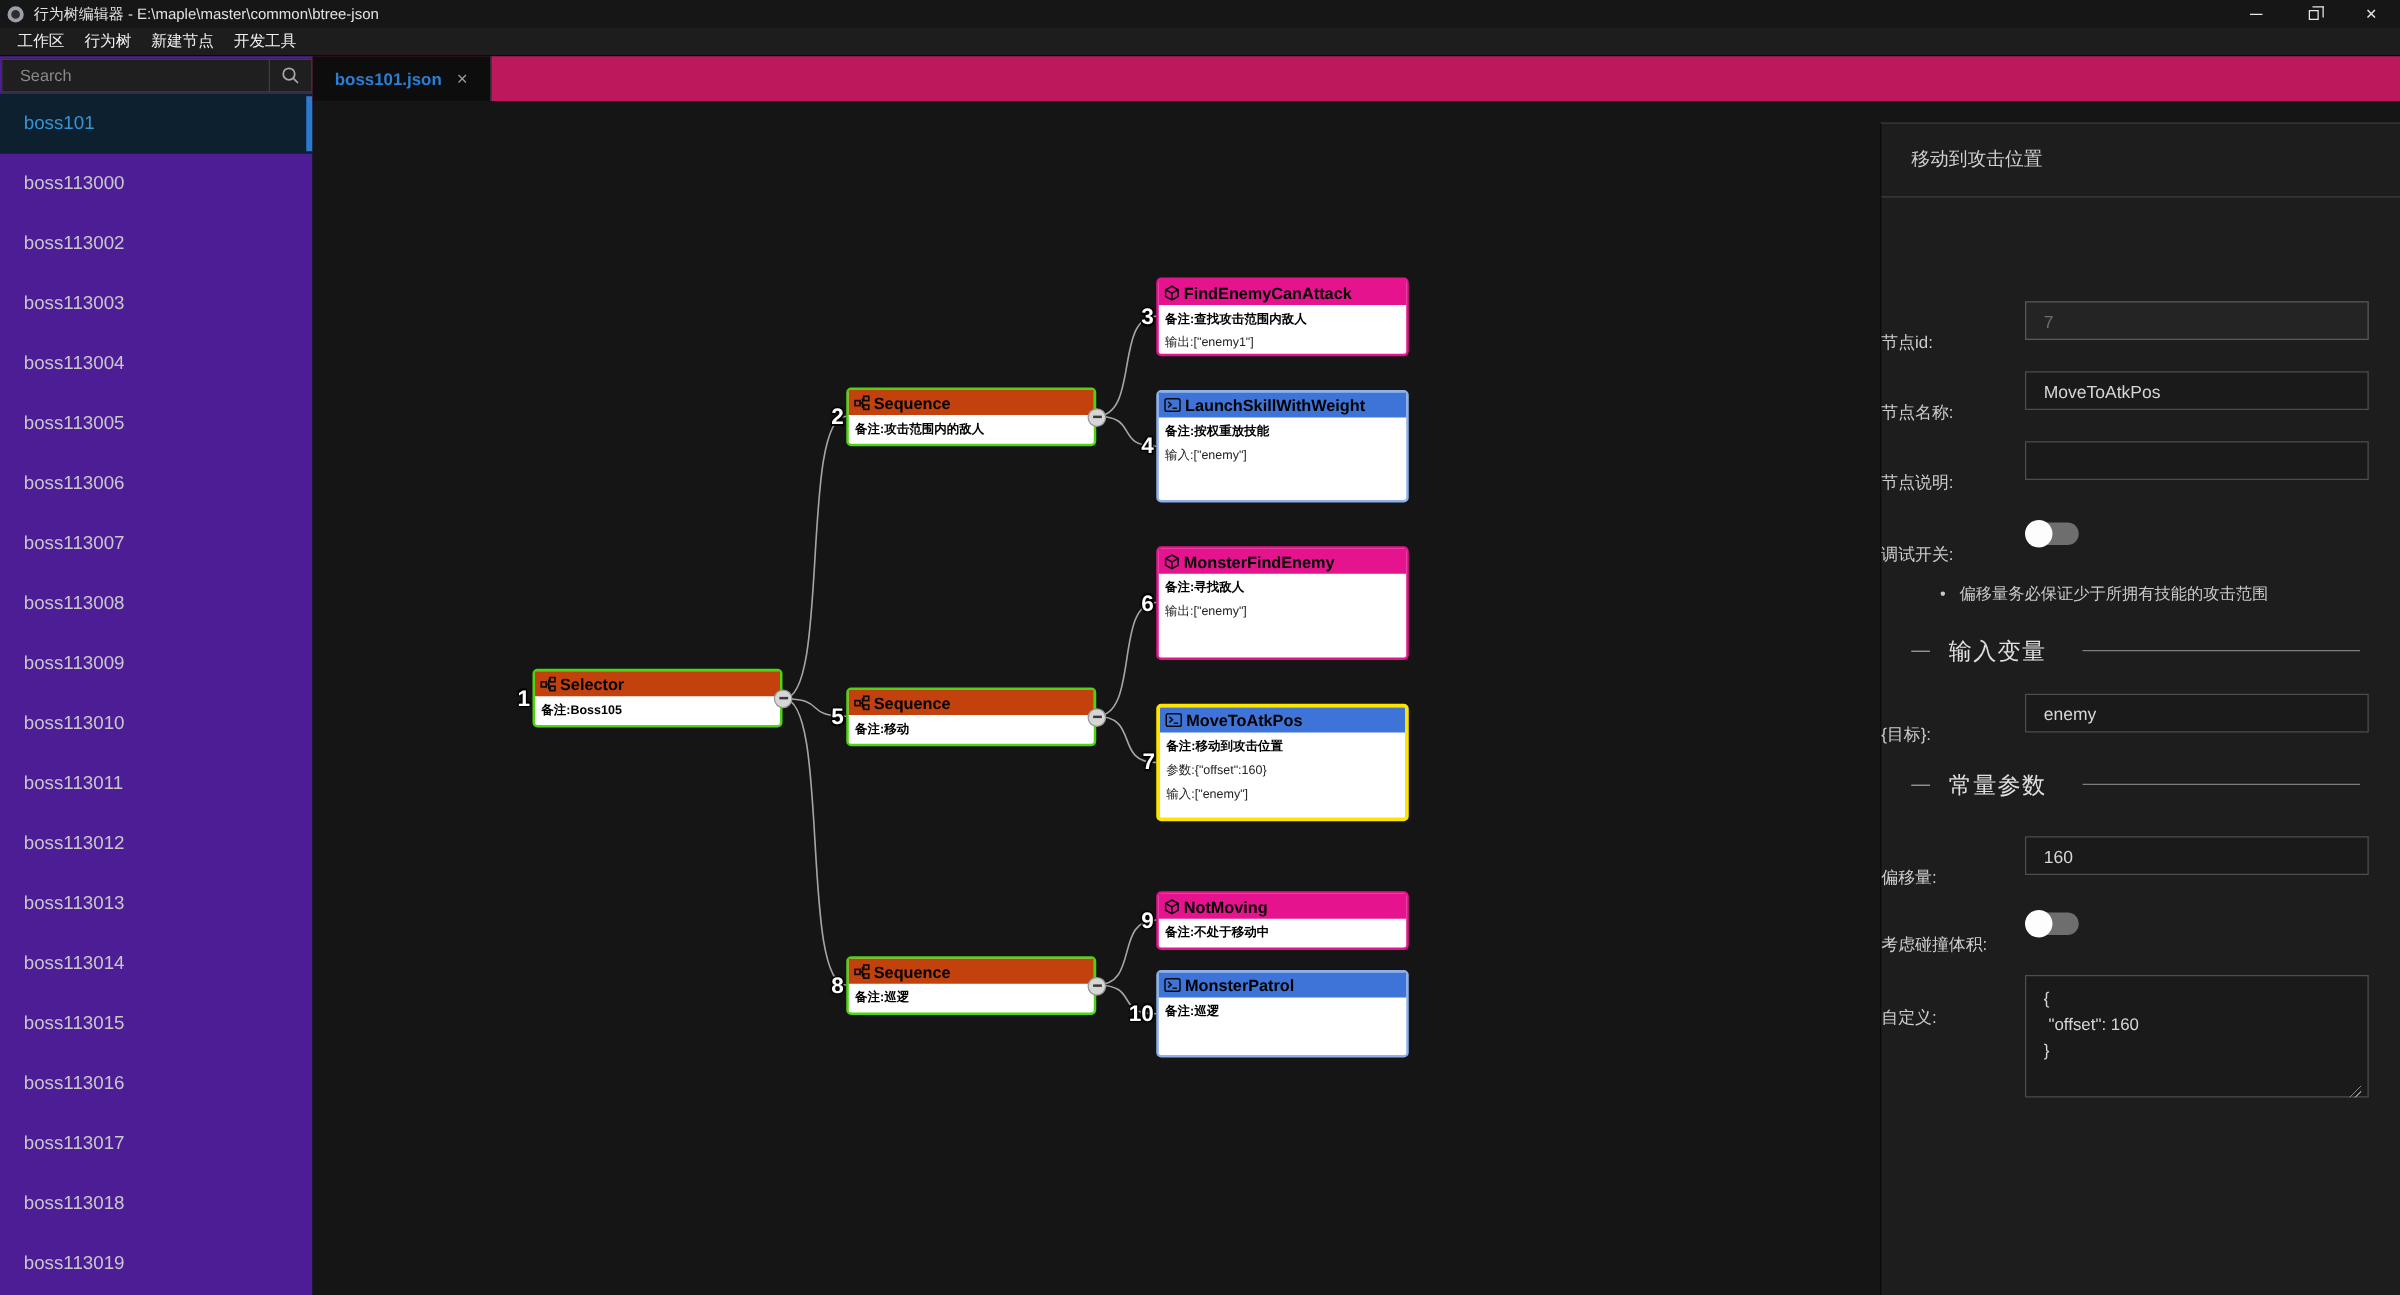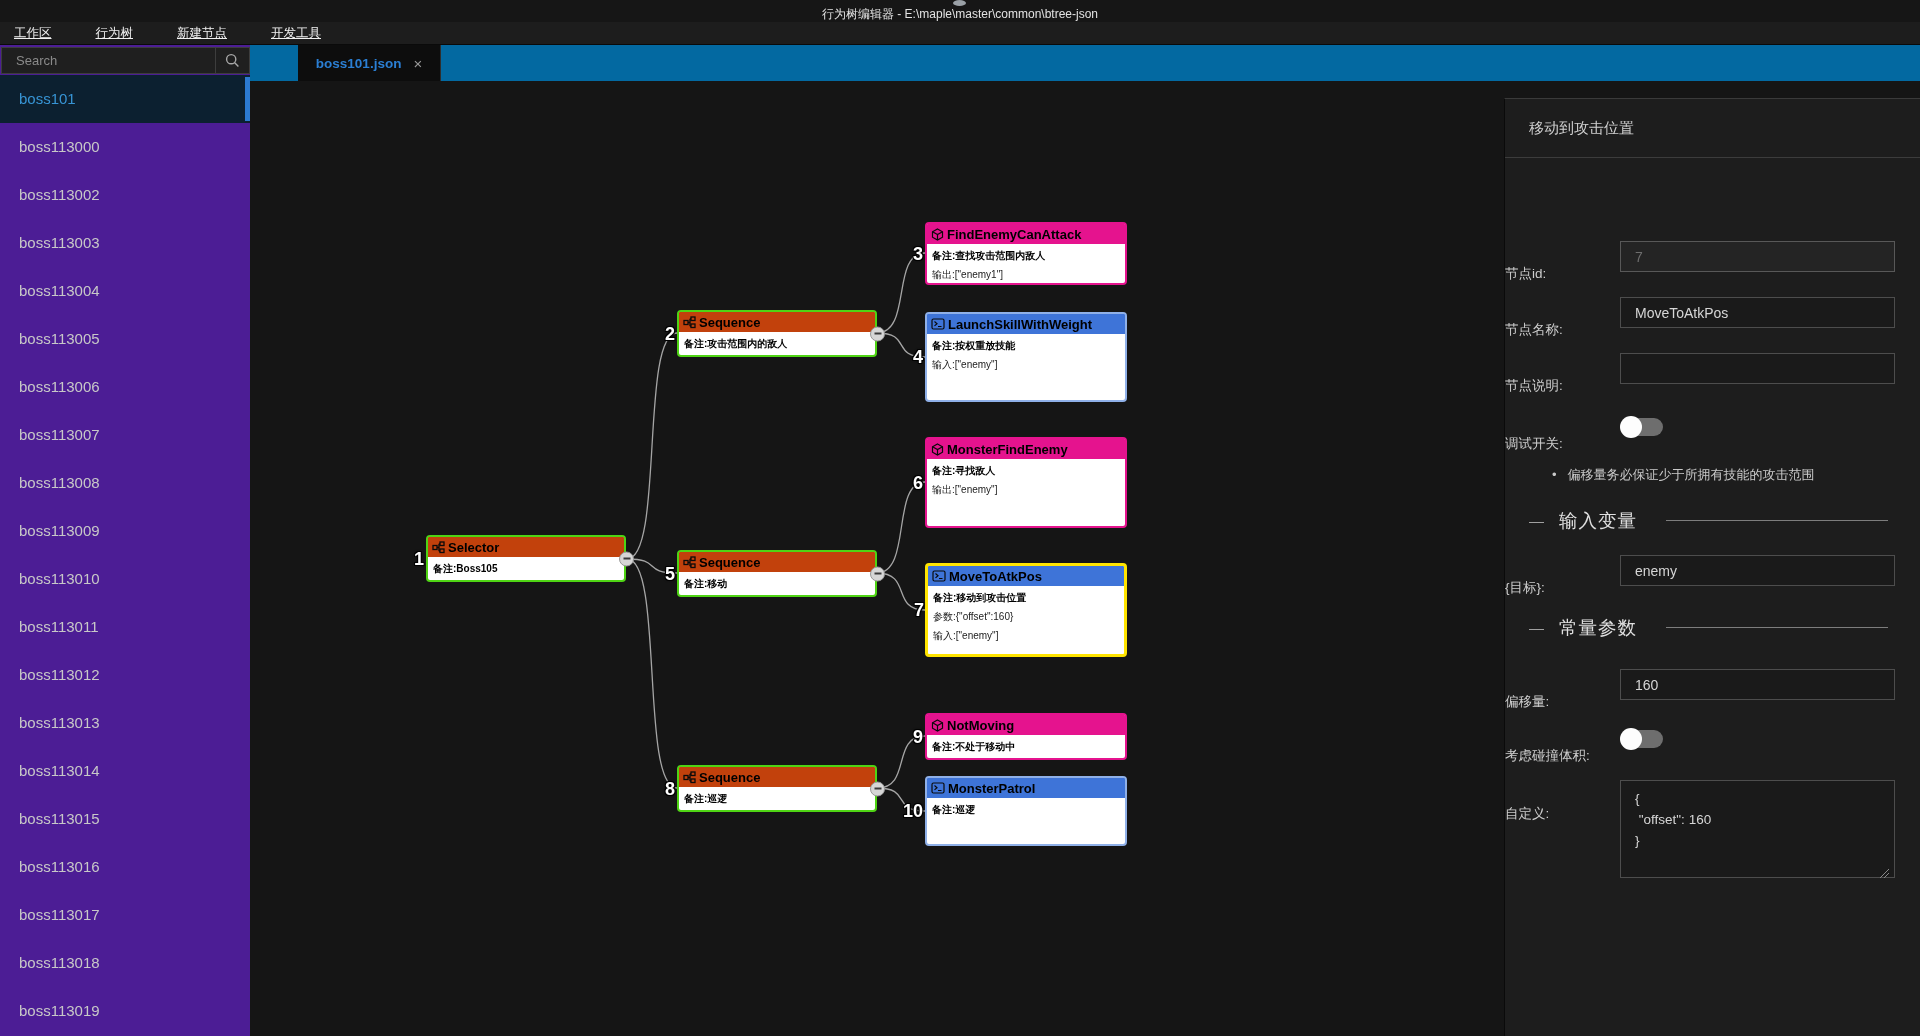--- a/index.html
+++ b/index.html
@@ -8,7 +8,7 @@
 
   
   .titlebar { position:absolute; left:0; top:0; width:1920px; height:22px;
-    background:#161616; display:flex; align-items:center; color:#e2e2e2; font-size:12px;flex-direction:column; }
+    background:#161616; display:flex; align-items:center; color:#e2e2e2; font-size:12px; }
   .app-icon { width:13px; height:13px; border-radius:50%; border:3px solid #9aa0a6;
     background:#2b2d31; margin:0 8px 0 6px; }
   .win-btns { margin-left:auto; display:flex; height:22px; }

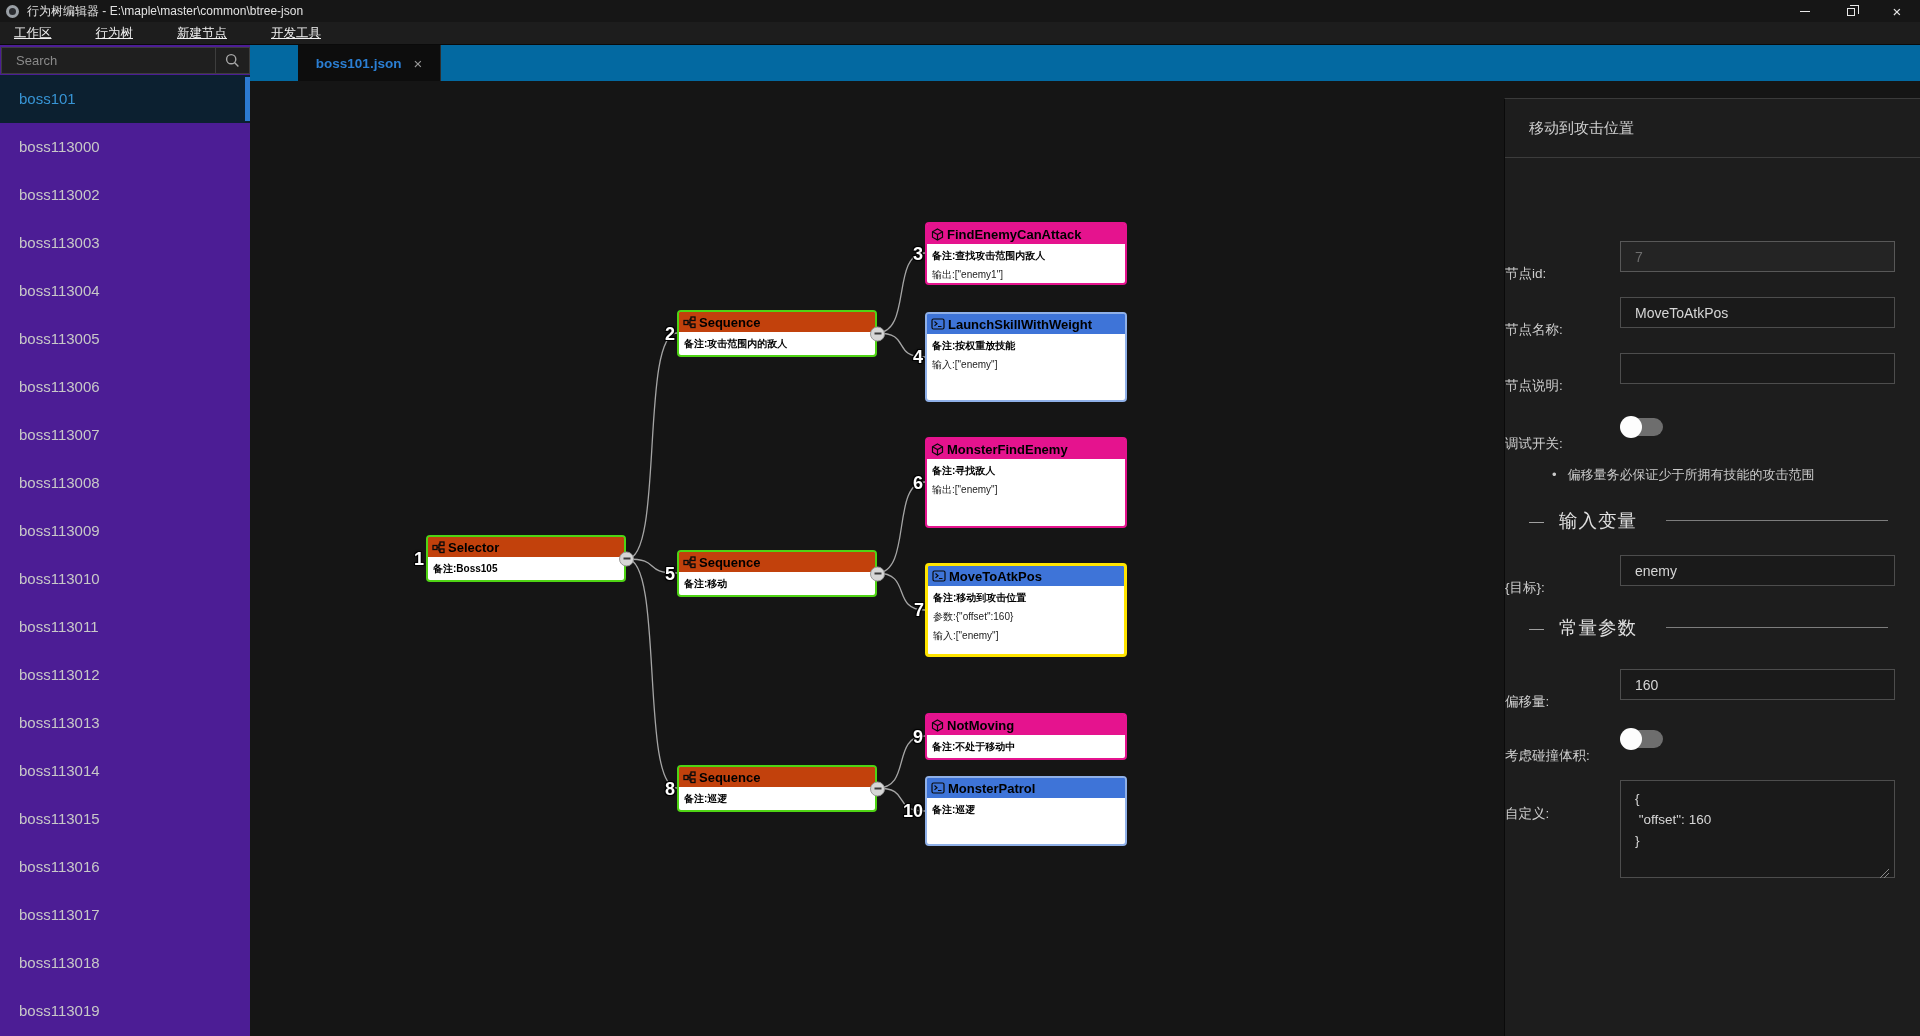--- a/index.html
+++ b/index.html
@@ -22,7 +22,7 @@
   
   .menubar { position:absolute; left:0; top:22px; width:1920px; height:23px;
     background:#1d1d1d; display:flex; align-items:center; color:#f0f0f0; font-size:12.5px; border-bottom:1px solid #0a0a0a; }
-  .menu-item { padding:0 22px; height:23px; line-height:23px;text-decoration:underline; }
+  .menu-item { padding:0 8px; height:23px; line-height:23px; }
   .menu-item:first-child { padding-left:14px; }
 
   

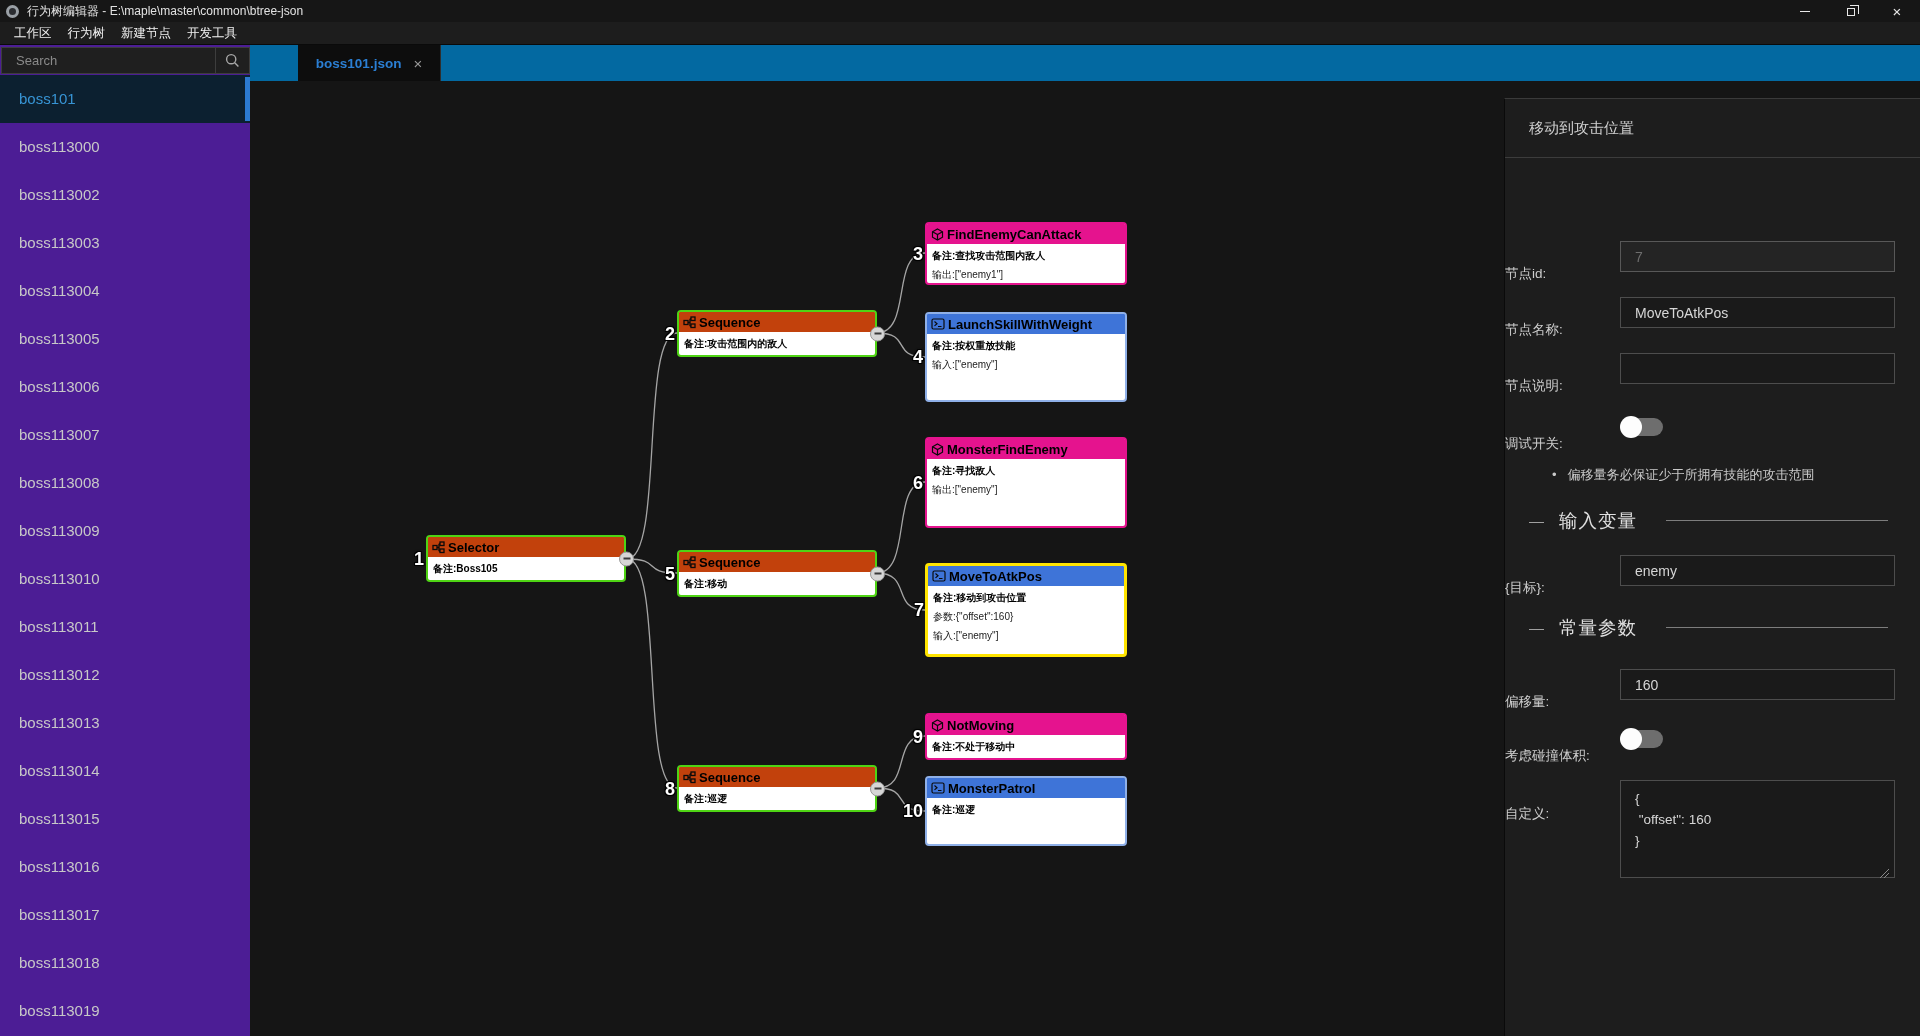--- a/index.html
+++ b/index.html
@@ -39,7 +39,7 @@
   .boss-list li.selected::after { content:""; position:absolute; right:0; top:2px; bottom:2px; width:5px; background:#2c7ad0; }
 
   
-  .tabstrip { position:absolute; left:250px; top:45px; right:0; height:36px; background:#0369a1; display:flex;padding-left:48px; }
+  .tabstrip { position:absolute; left:250px; top:45px; right:0; height:36px; background:#be185d; display:flex; }
   .tab { width:143px; height:36px; background:#0d0d0d; border-right:1px solid #2e2e2e;
     display:flex; align-items:center; justify-content:center; gap:12px; }
   .tab-label { color:#2b7fd4; font-size:13.5px; font-weight:600; }

